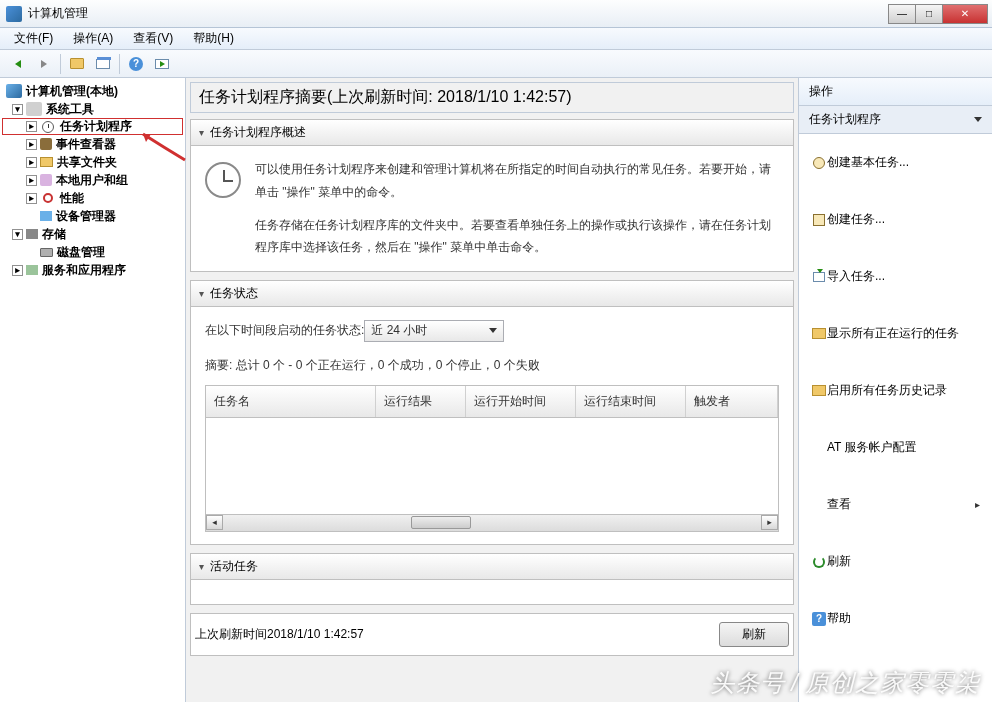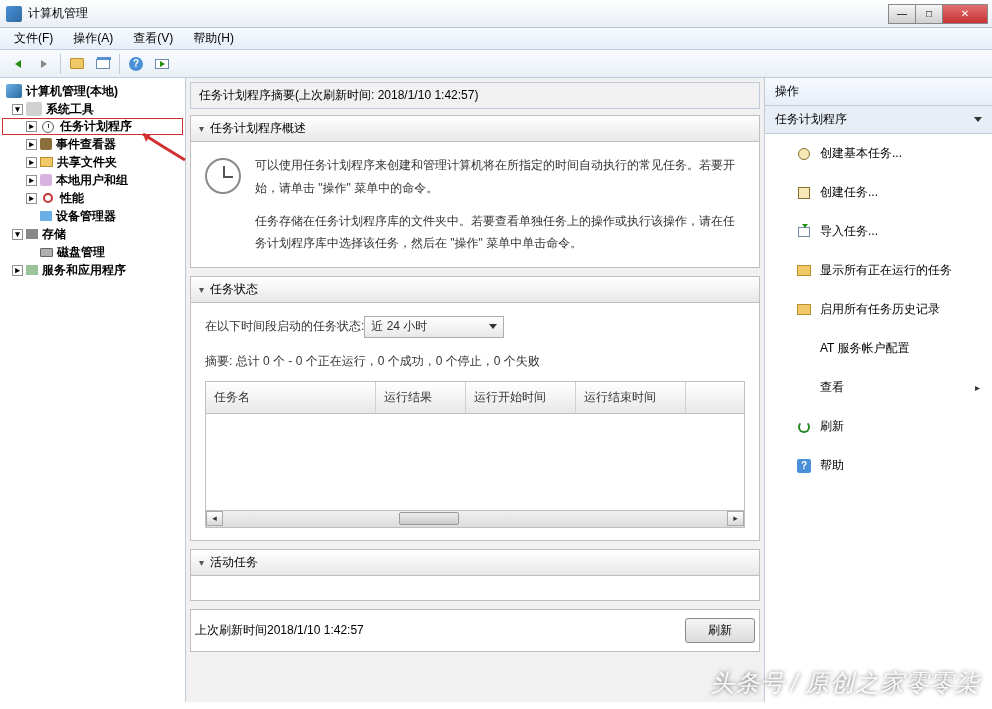--- a/index.html
+++ b/index.html
@@ -50,7 +50,7 @@
 .arrow-annotation { position: absolute; left: 135px; top: 128px; pointer-events: none; }
 
 .center-panel { flex: 1; background: #f1f1f1; padding: 4px; overflow: hidden; display: flex; flex-direction: column; }
-.center-header { background: #f1f1f1; border: 1px solid #c0cbd9; padding: 4px 8px; font-size: 12px; margin-bottom: 6px; }
+.center-header { background: #f1f1f1; border: 1px solid #c0cbd9; padding: 4px 8px; font-size: 16px; margin-bottom: 6px; }
 .center-body { flex:1; overflow:hidden; display:flex; flex-direction:column; gap:8px; }
 .section-box { border: 1px solid #bfbfbf; background: #fff; }
 .section-title { background: linear-gradient(to bottom,#fff,#e8e8e8); border-bottom: 1px solid #bfbfbf; padding: 4px 8px; font-size: 12px; display:flex; align-items:center; }

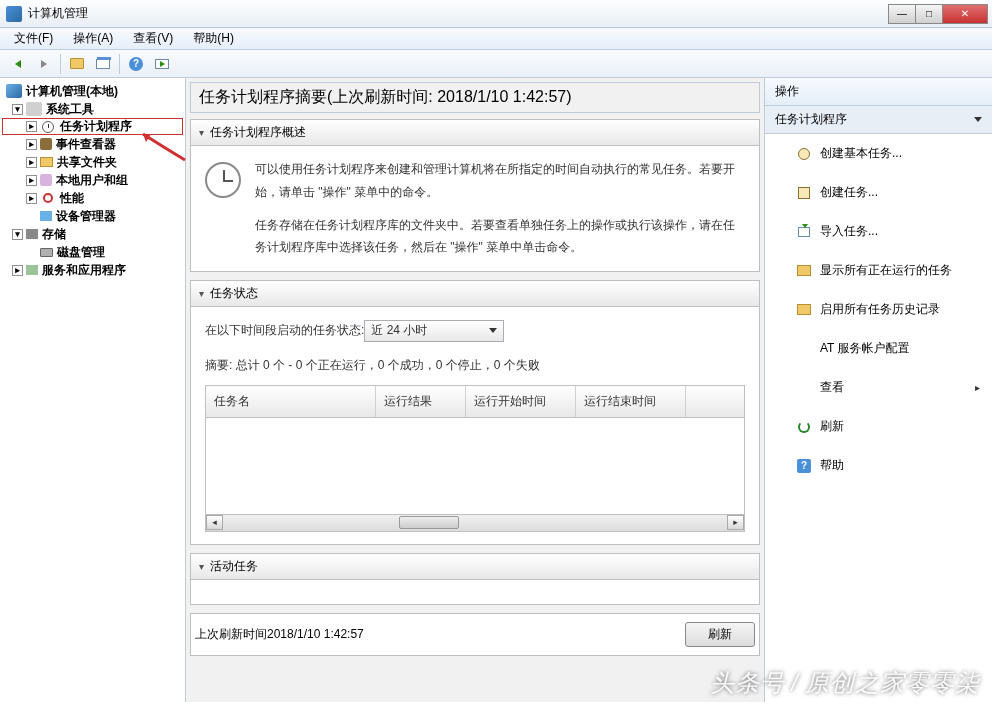--- a/index.html
+++ b/index.html
@@ -77,7 +77,7 @@
 .footer-row { display:flex; justify-content:space-between; align-items:center; padding:8px 4px; background:#fff; border:1px solid #bfbfbf; }
 .refresh-btn { padding:3px 22px; border:1px solid #888; background:linear-gradient(to bottom,#f5f5f5,#dcdcdc); border-radius:3px; cursor:default; }
 
-.actions-panel { width: 228px; border-left: 1px solid #c0cbd9; background: #fff; display:flex; flex-direction:column; }
+.actions-panel { width: 194px; border-left: 1px solid #c0cbd9; background: #fff; display:flex; flex-direction:column; }
 .actions-header { background:linear-gradient(to bottom,#f7fafe,#e5eef9); border-bottom:1px solid #c0cbd9; padding:5px 10px; font-size:12px; }
 .actions-subheader { background:#e8eef6; padding:5px 10px; border-bottom:1px solid #c0cbd9; display:flex; justify-content:space-between; align-items:center; }
 .actions-subheader .caret2{ width:0;height:0;border-left:4px solid transparent;border-right:4px solid transparent;border-top:5px solid #333; }

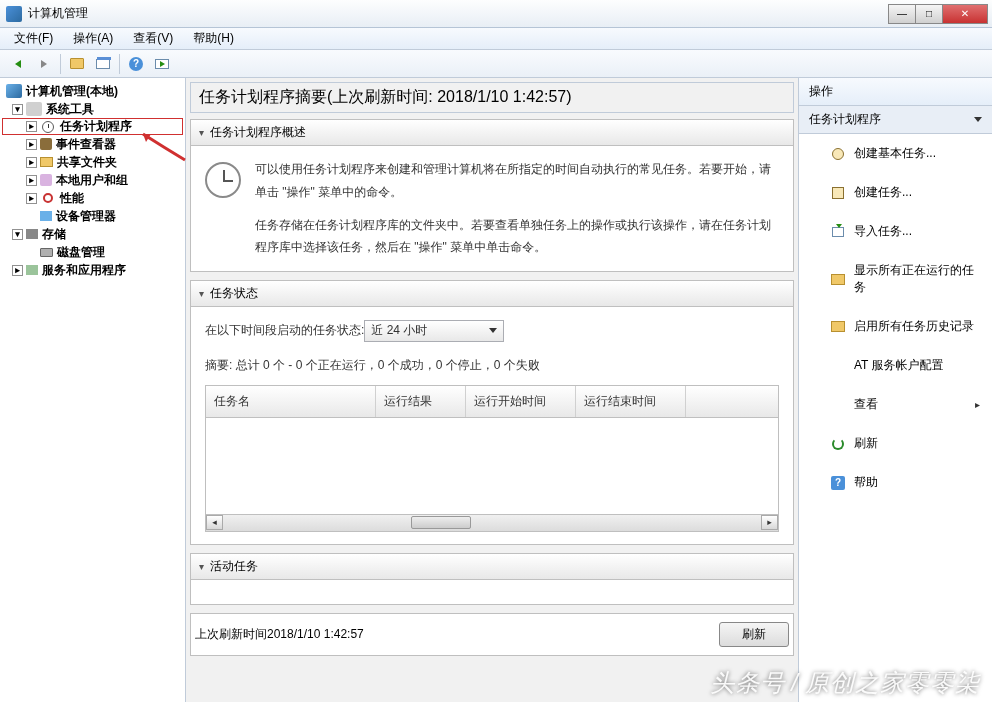--- a/index.html
+++ b/index.html
@@ -81,7 +81,7 @@
 .actions-header { background:linear-gradient(to bottom,#f7fafe,#e5eef9); border-bottom:1px solid #c0cbd9; padding:5px 10px; font-size:12px; }
 .actions-subheader { background:#e8eef6; padding:5px 10px; border-bottom:1px solid #c0cbd9; display:flex; justify-content:space-between; align-items:center; }
 .actions-subheader .caret2{ width:0;height:0;border-left:4px solid transparent;border-right:4px solid transparent;border-top:5px solid #333; }
-.action-item { display:flex; align-items:center; padding:11px 12px; gap:8px; cursor:default;margin-left:19px; }
+.action-item { display:flex; align-items:center; padding:20px 12px; cursor:default; }
 .ai-icon { width:16px; height:16px; display:flex; align-items:center; justify-content:center; flex-shrink:0; }
 .ai-clock{border:1px solid #8a7030;border-radius:50%;width:12px;height:12px;background:#f8e8b8;}
 .ai-task{width:12px;height:12px;background:#f8e8b8;border:1px solid #8a7030;}

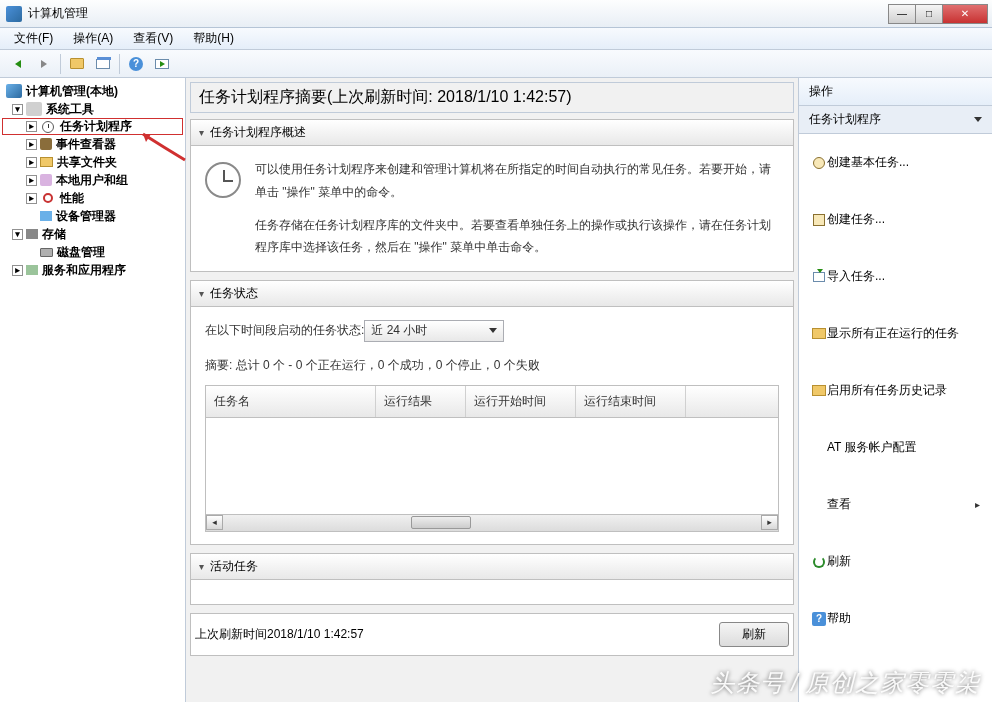--- a/index.html
+++ b/index.html
@@ -248,6 +248,7 @@
               <div style="width:90px">运行结果</div>
               <div style="width:110px">运行开始时间</div>
               <div style="width:110px">运行结束时间</div>
+              <div style="flex:1">触发者</div>
             </div>
             <div class="task-table-body"></div>
             <div class="hscroll">

